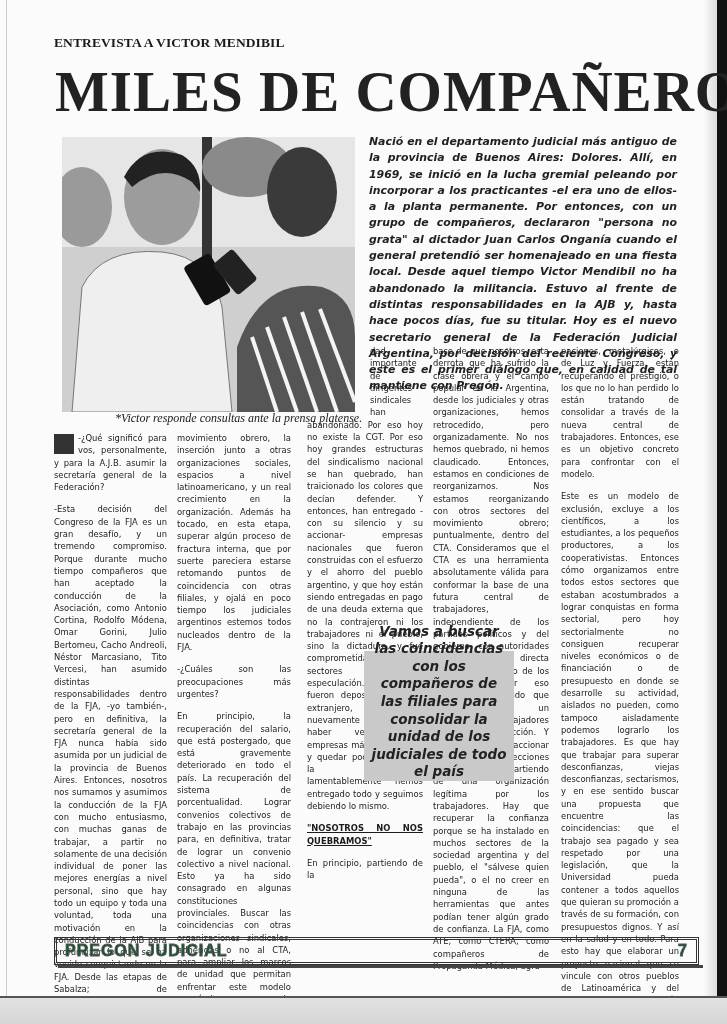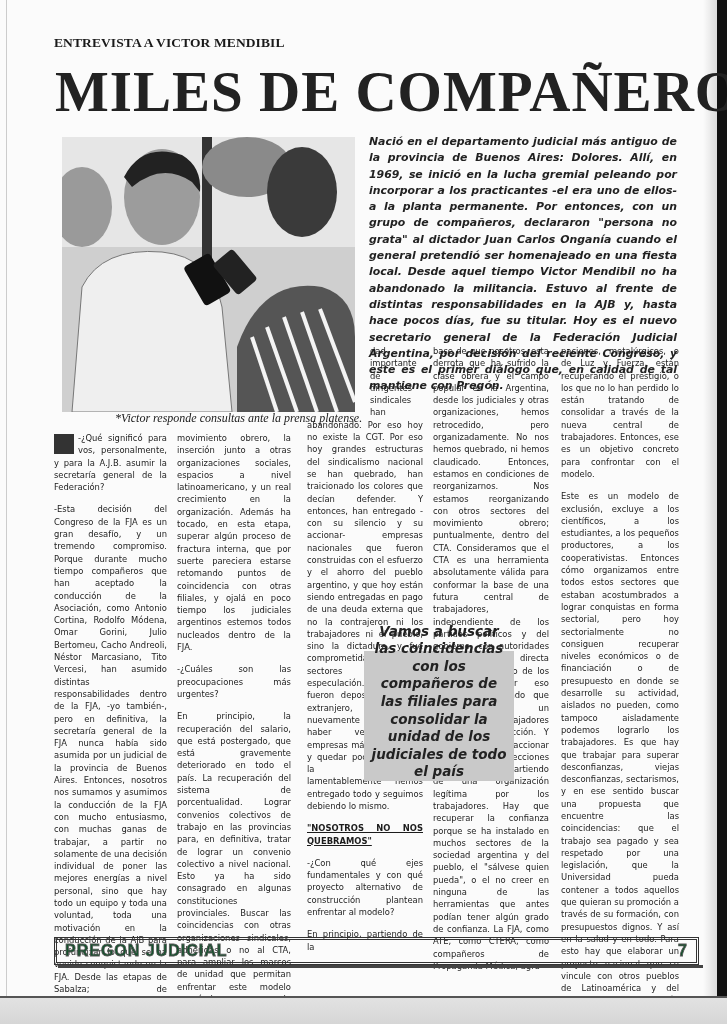--- a/index.html
+++ b/index.html
@@ -121,7 +121,6 @@
   <span class="float-photo-gap"></span>
   <p>dad importante de dirigentes sindicales han abandonado. Por eso hoy no existe la CGT. Por eso hoy grandes estructuras del sindicalismo nacional se han quebrado, han traicionado los colores que decían defender. Y entonces, han entregado -con su silencio y su accionar- empresas nacionales que fueron construidas con el esfuerzo y el ahorro del pueblo argentino, y que hoy están siendo entregadas en pago de una deuda externa que no la contrajeron ni los trabajadores ni el pueblo, sino la dictadura, y fue comprometida por algunos sectores de la especulación. Dineros que fueron depositados en el extranjero, que hoy nuevamente a pesar de haber vendido las empresas más importantes y quedar pocas "joyas de la abuela", lamentablemente hemos entregado todo y seguimos debiendo lo mismo.</p>
   <p class="subhead">"NOSOTROS NO NOS QUEBRAMOS"</p>
-  <p class="q">-¿Con qué ejes fundamentales y con qué proyecto alternativo de construcción plantean enfrentar al modelo?</p>
   <p>En principio, partiendo de la</p>
 </div>
 

